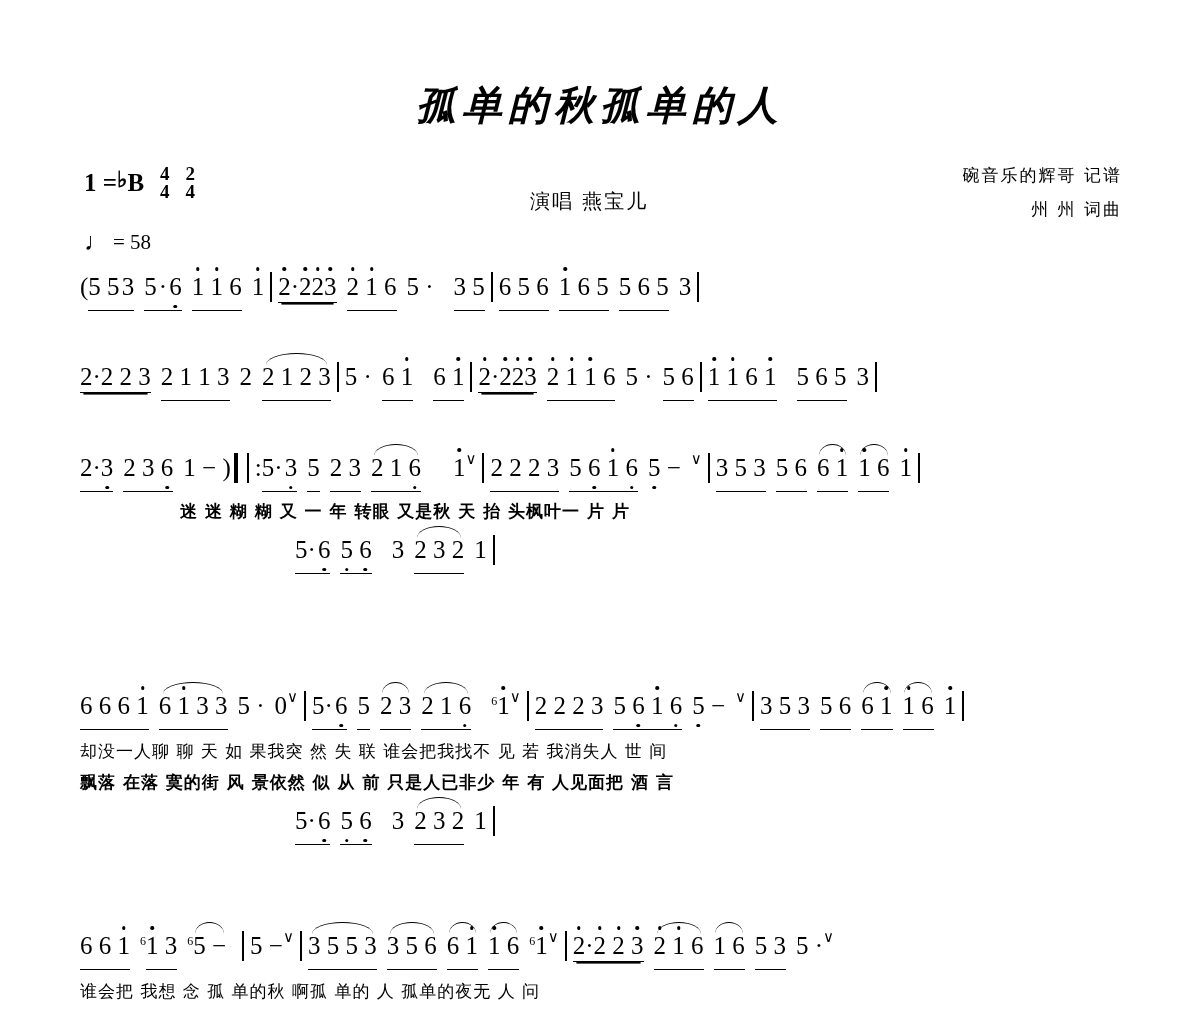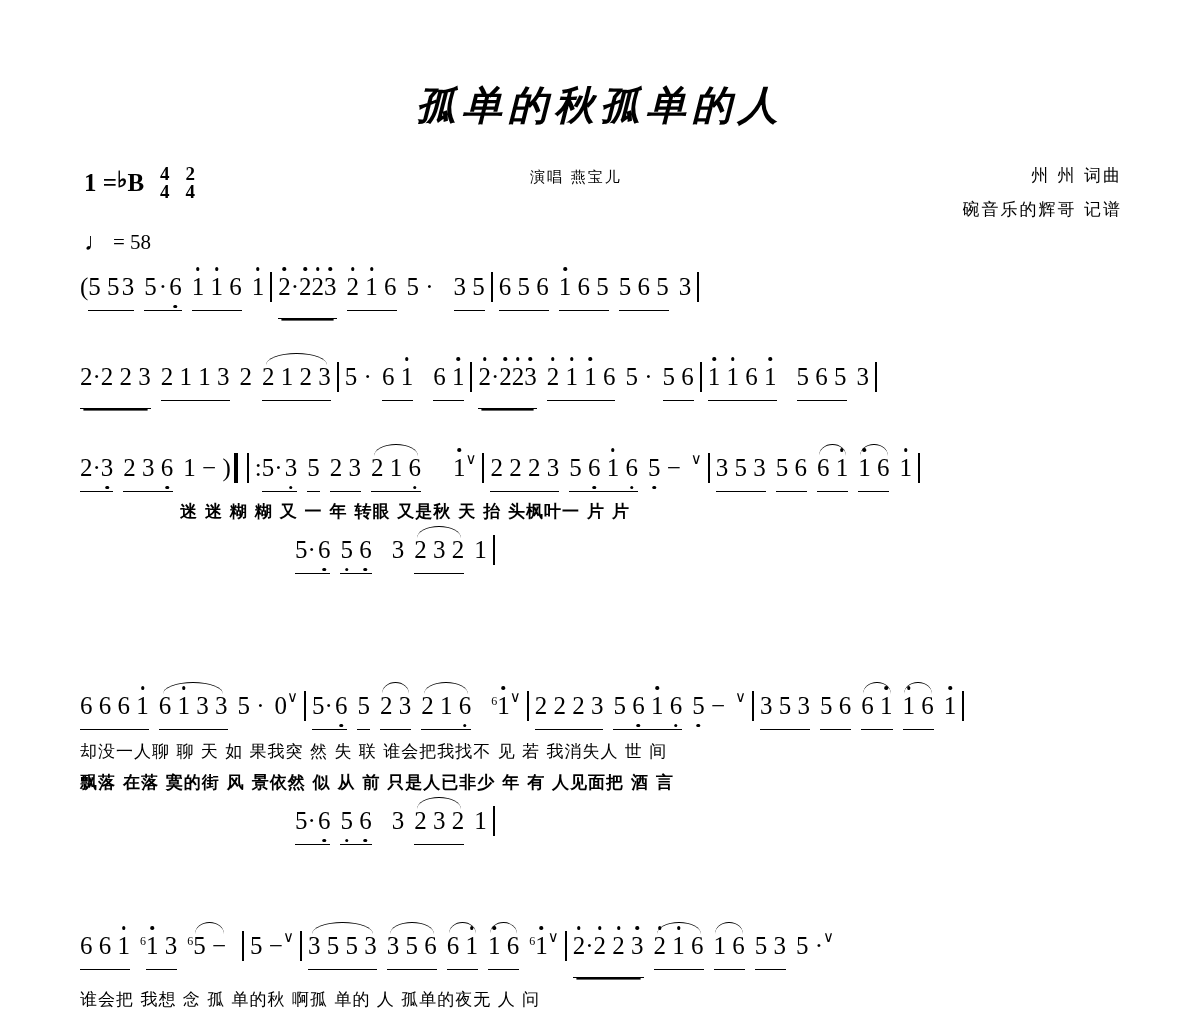--- a/index.html
+++ b/index.html
@@ -75,8 +75,8 @@
   .singer {
     position: absolute;
     left: 530px;
-    top: 168px;
-    font-size: 15px;
+    top: 188px;
+    font-size: 20px;
     font-family: "DejaVu Serif", serif;
     letter-spacing: 2px;
   }

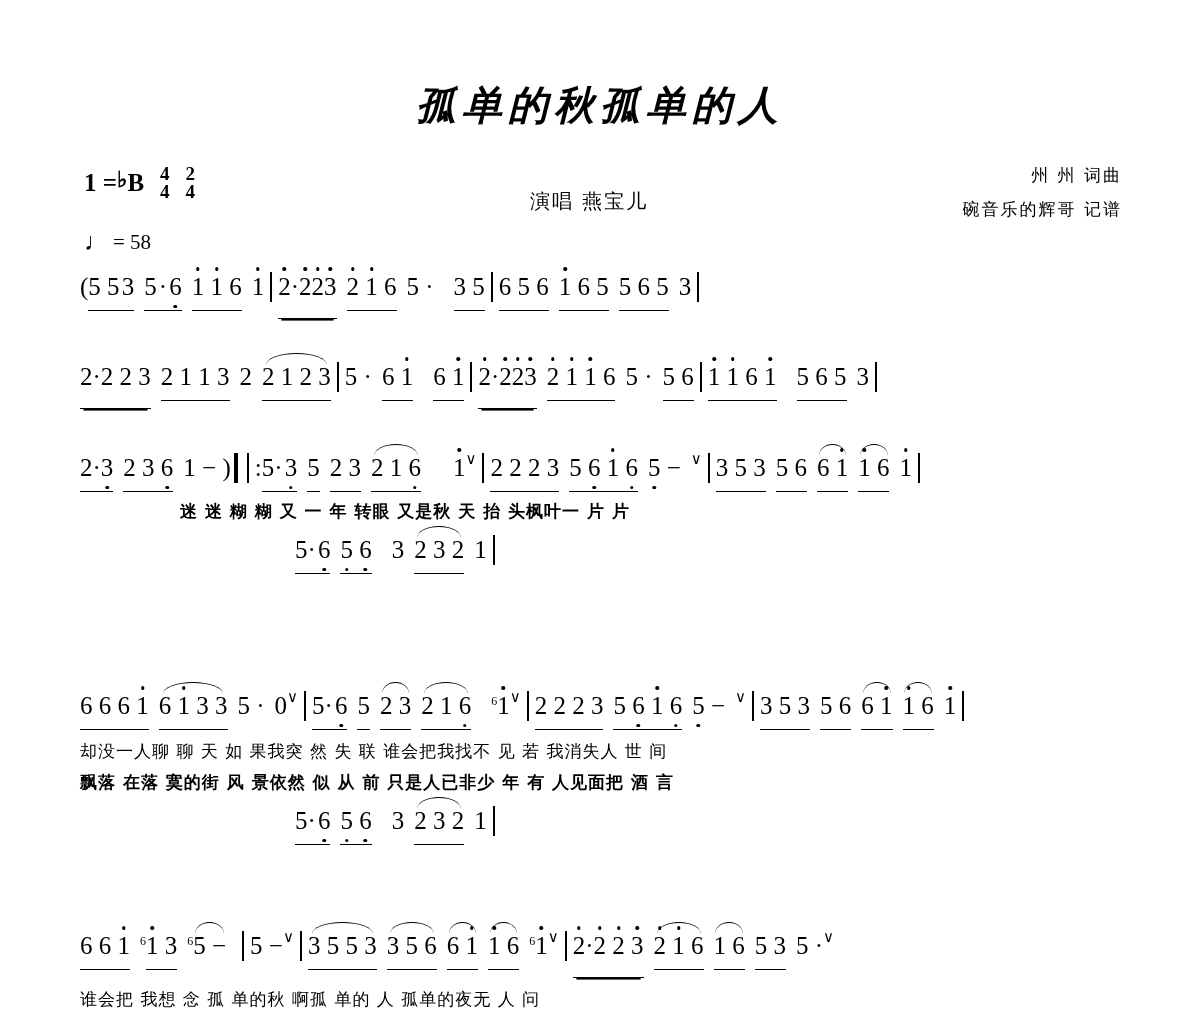--- a/index.html
+++ b/index.html
@@ -193,8 +193,8 @@
   <div class="singer">演唱 燕宝儿</div>
 
   <div class="credits">
+    <div class="row">碗音乐的辉哥  记谱</div>
     <div class="row">州        州  词曲</div>
-    <div class="row">碗音乐的辉哥  记谱</div>
   </div>
 
   <div class="line" style="top: 272px;">

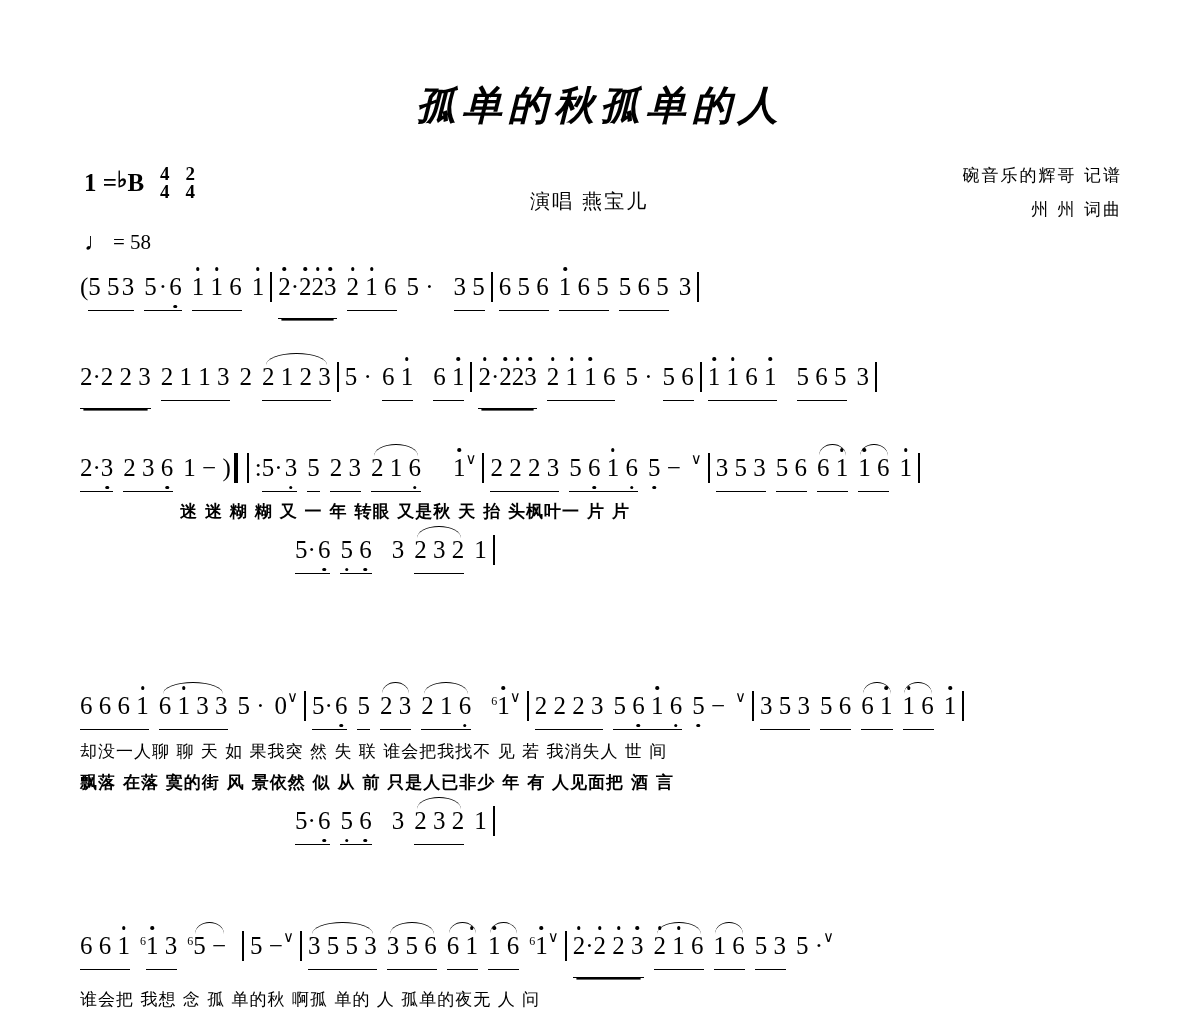--- a/index.html
+++ b/index.html
@@ -117,7 +117,7 @@
   .u2 {
     border-bottom: 1.6px solid #000;
     box-shadow: 0 5px 0 -3.4px #000;
-    padding-bottom: 19px;
+    padding-bottom: 3px;
     display: inline-block;
   }
   .dotup { position: relative; display:inline-block; }

